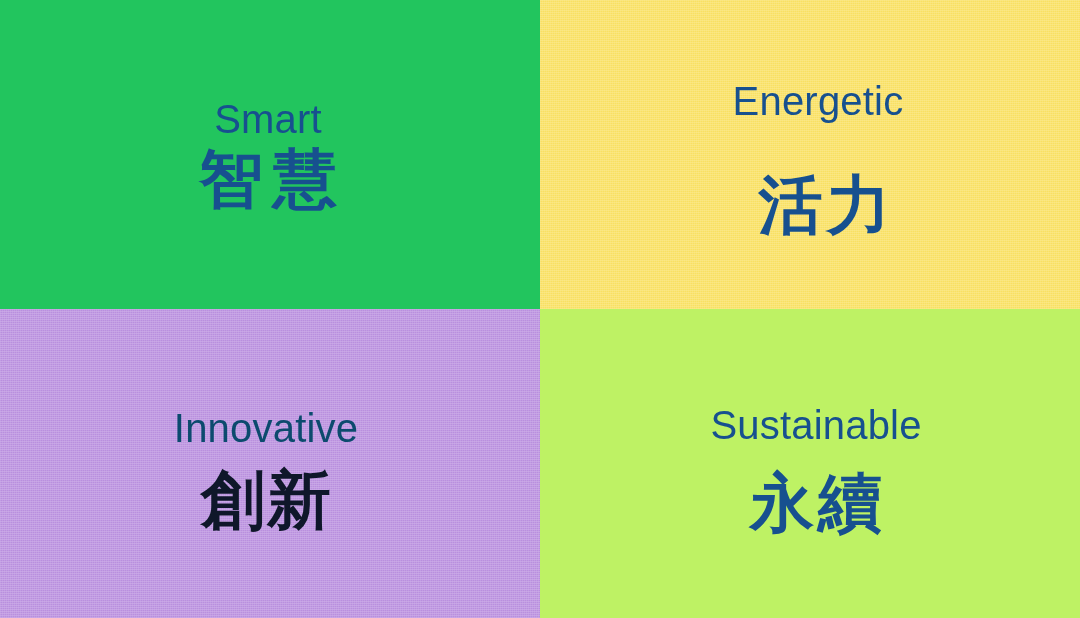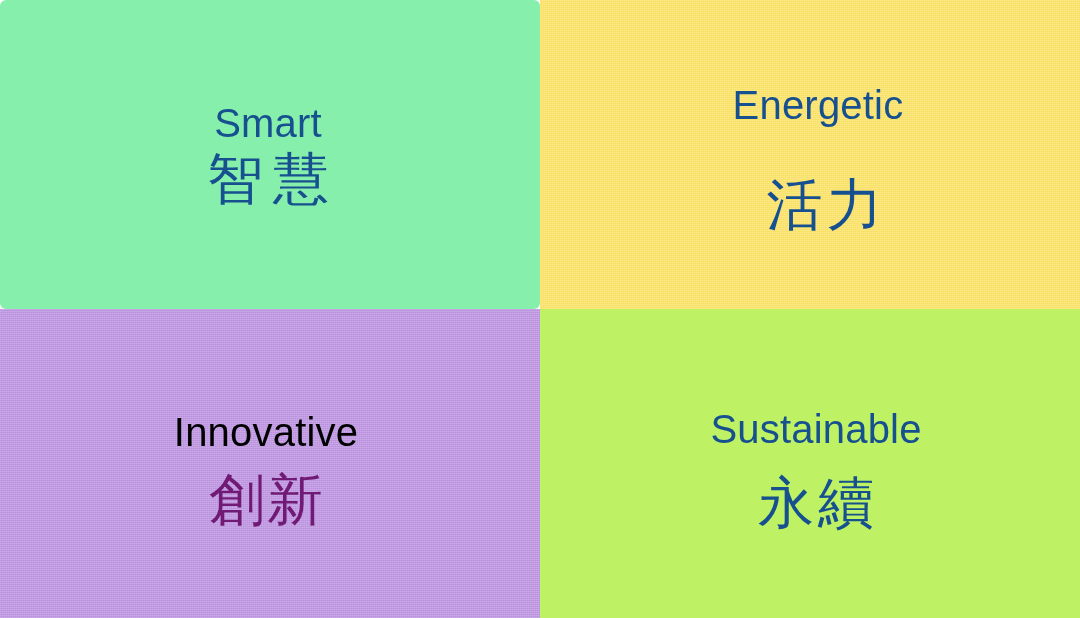--- a/index.html
+++ b/index.html
@@ -85,7 +85,7 @@
 
 <div id="grid-root" style="width: 1080px; height: 618px; grid-template-columns: 540px 540px; grid-template-rows: 309px 309px;">
 
-  <div class="quadrant" id="q-smart" style="background-color: #86efac; border-radius: 6px;">
+  <div class="quadrant" id="q-smart" style="background-color: #22c55e;">
     <div class="text-stack">
       <span class="label-en" style="color: rgb(23, 80, 143);">Smart</span>
       <span class="label-cjk" style="color: rgb(23, 80, 143);">智慧</span>

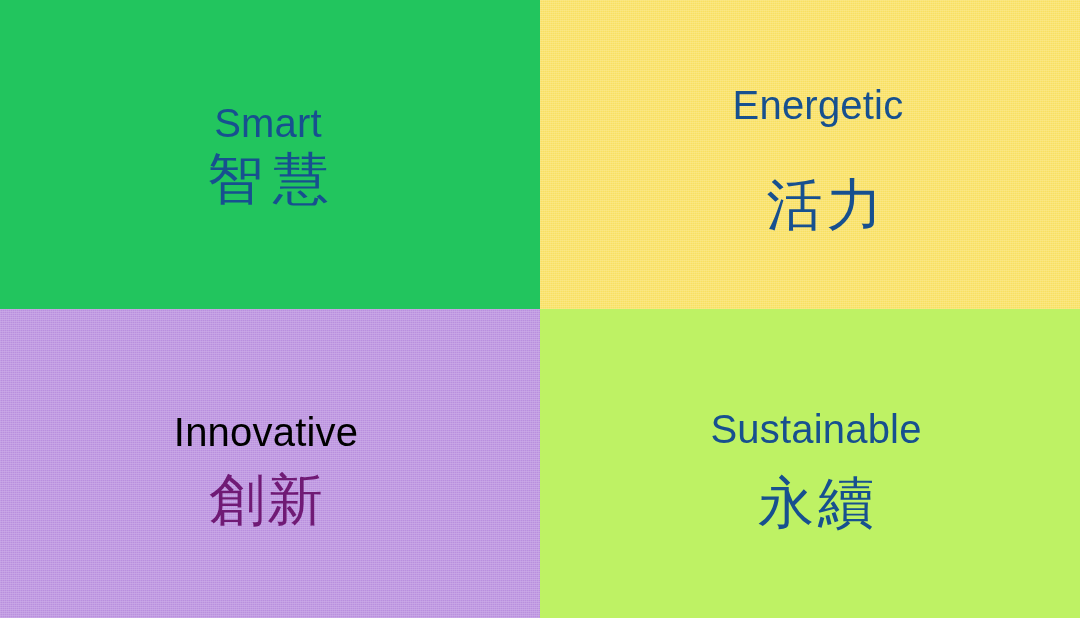--- a/index.html
+++ b/index.html
@@ -62,8 +62,8 @@
     white-space: nowrap;
   }
   .label-cjk {
-    font-size: 56px;
-    font-weight: 400;
+    font-size: 64px;
+    font-weight: 700;
     letter-spacing: 2px;
     line-height: 1.12;
     margin-top: 4px;

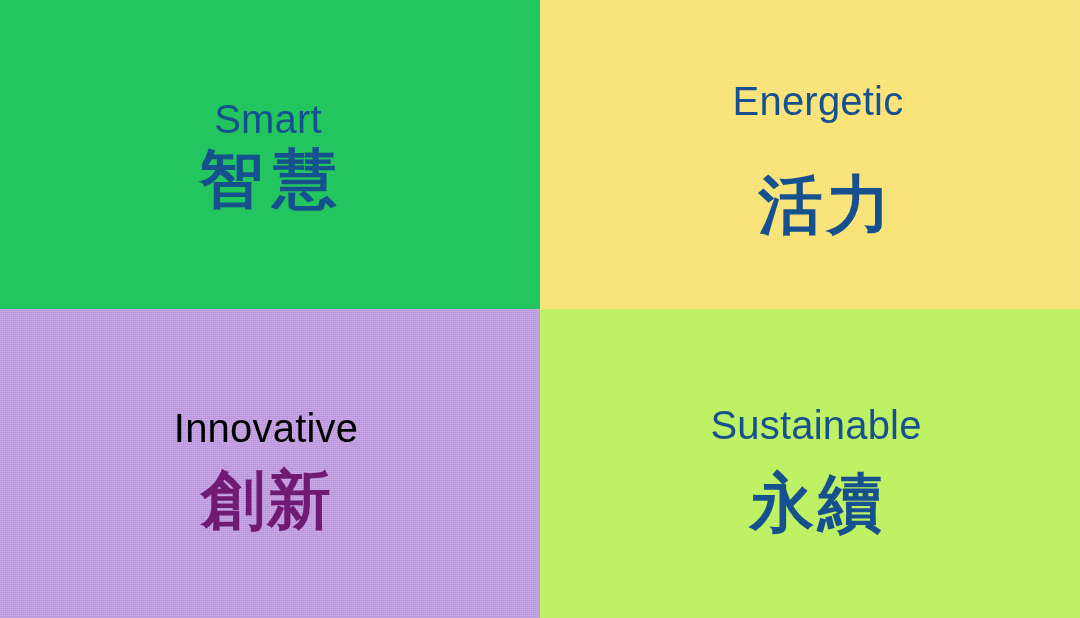--- a/index.html
+++ b/index.html
@@ -101,7 +101,7 @@
 
   <div class="quadrant textured" id="q-innovative" style="background-color: rgb(185, 143, 222);">
     <div class="text-stack">
-      <span class="label-en" style="color: #000000;">Innovative</span>
+      <span class="label-en" style="color: #0c4a6e;">Innovative</span>
       <span class="label-cjk" style="color: #701a75; margin-top: 16px;">創新</span>
     </div>
   </div>

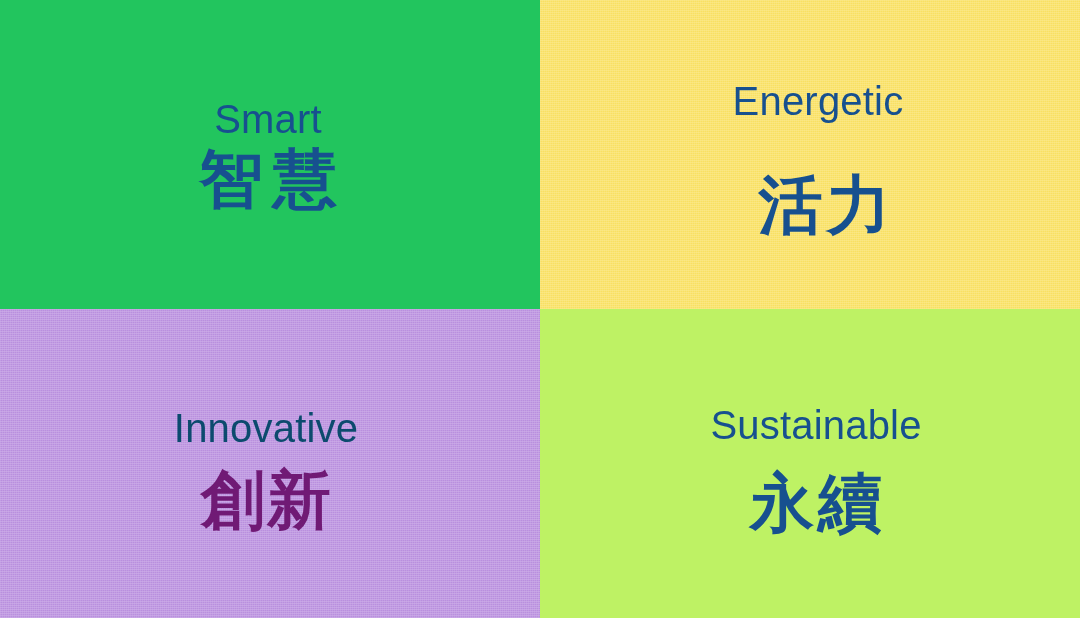--- a/index.html
+++ b/index.html
@@ -102,7 +102,7 @@
   <div class="quadrant textured" id="q-innovative" style="background-color: rgb(185, 143, 222);">
     <div class="text-stack">
       <span class="label-en" style="color: #0c4a6e;">Innovative</span>
-      <span class="label-cjk" style="color: #701a75; margin-top: 16px;">創新</span>
+      <span class="label-cjk" style="color: #0f172a; margin-top: 16px;">創新</span>
     </div>
   </div>
 

